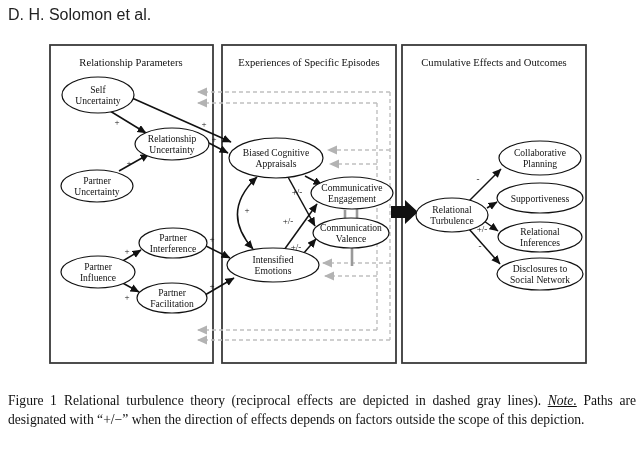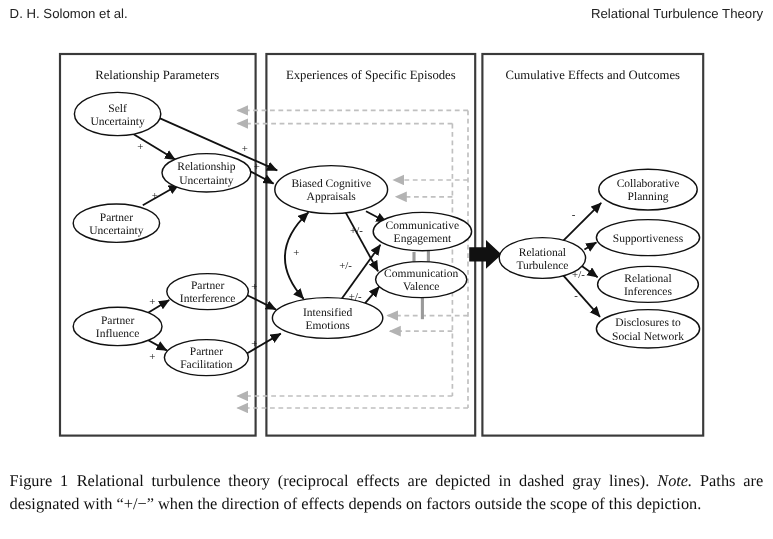--- a/index.html
+++ b/index.html
@@ -7,7 +7,7 @@
         font-family:"Liberation Serif", serif;color:#111;}
   .page-header{position:absolute;top:6px;left:8px;right:8px;display:flex;
         justify-content:space-between;font-family:"Liberation Sans", sans-serif;
-        font-size:11px;color:#222;}
+        font-size:16px;color:#222;}
   .fig-svg{position:absolute;top:0;left:0;}
   .caption{position:absolute;top:377px;left:8px;right:8px;font-size:13.6px;
         line-height:1.46;text-align:justify;color:#111;}

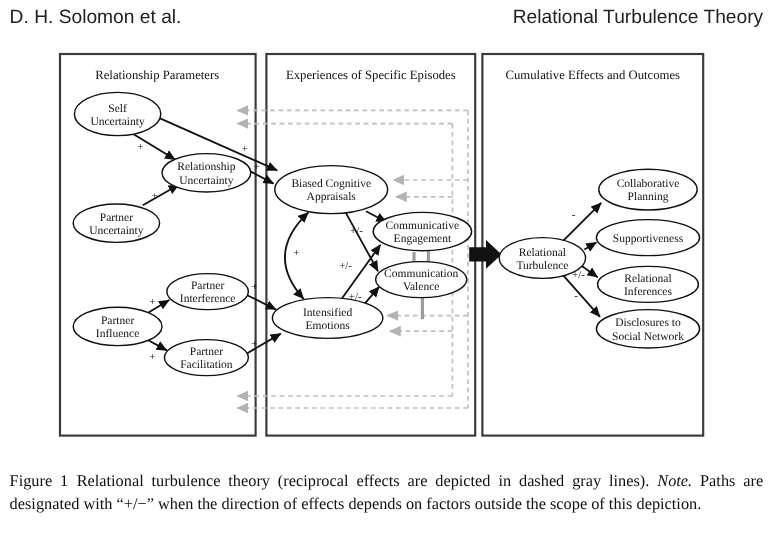--- a/index.html
+++ b/index.html
@@ -30,7 +30,6 @@
 
   <div class="page-header">
     <span>D. H. Solomon et al.</span>
-    <span>Relational Turbulence Theory</span>
   </div>
 
   <svg class="fig-svg" width="644" height="449" viewBox="0 0 644 449">

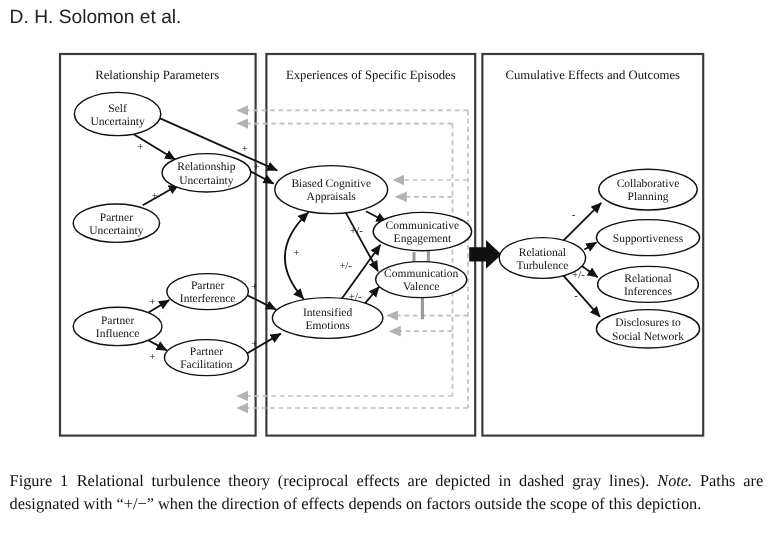--- a/index.html
+++ b/index.html
@@ -12,7 +12,7 @@
   .caption{position:absolute;top:377px;left:8px;right:8px;font-size:13.6px;
         line-height:1.46;text-align:justify;color:#111;}
   .caption .figlabel{font-weight:normal;margin-right:7px;}
-  .caption .notelabel{font-style:italic;}
+  .caption .notelabel{font-style:italic;text-decoration:underline;}
   text{fill:#111;}
   .panel-title{font-size:10.6px;}
   .node-text{font-size:9.6px;text-anchor:middle;}

